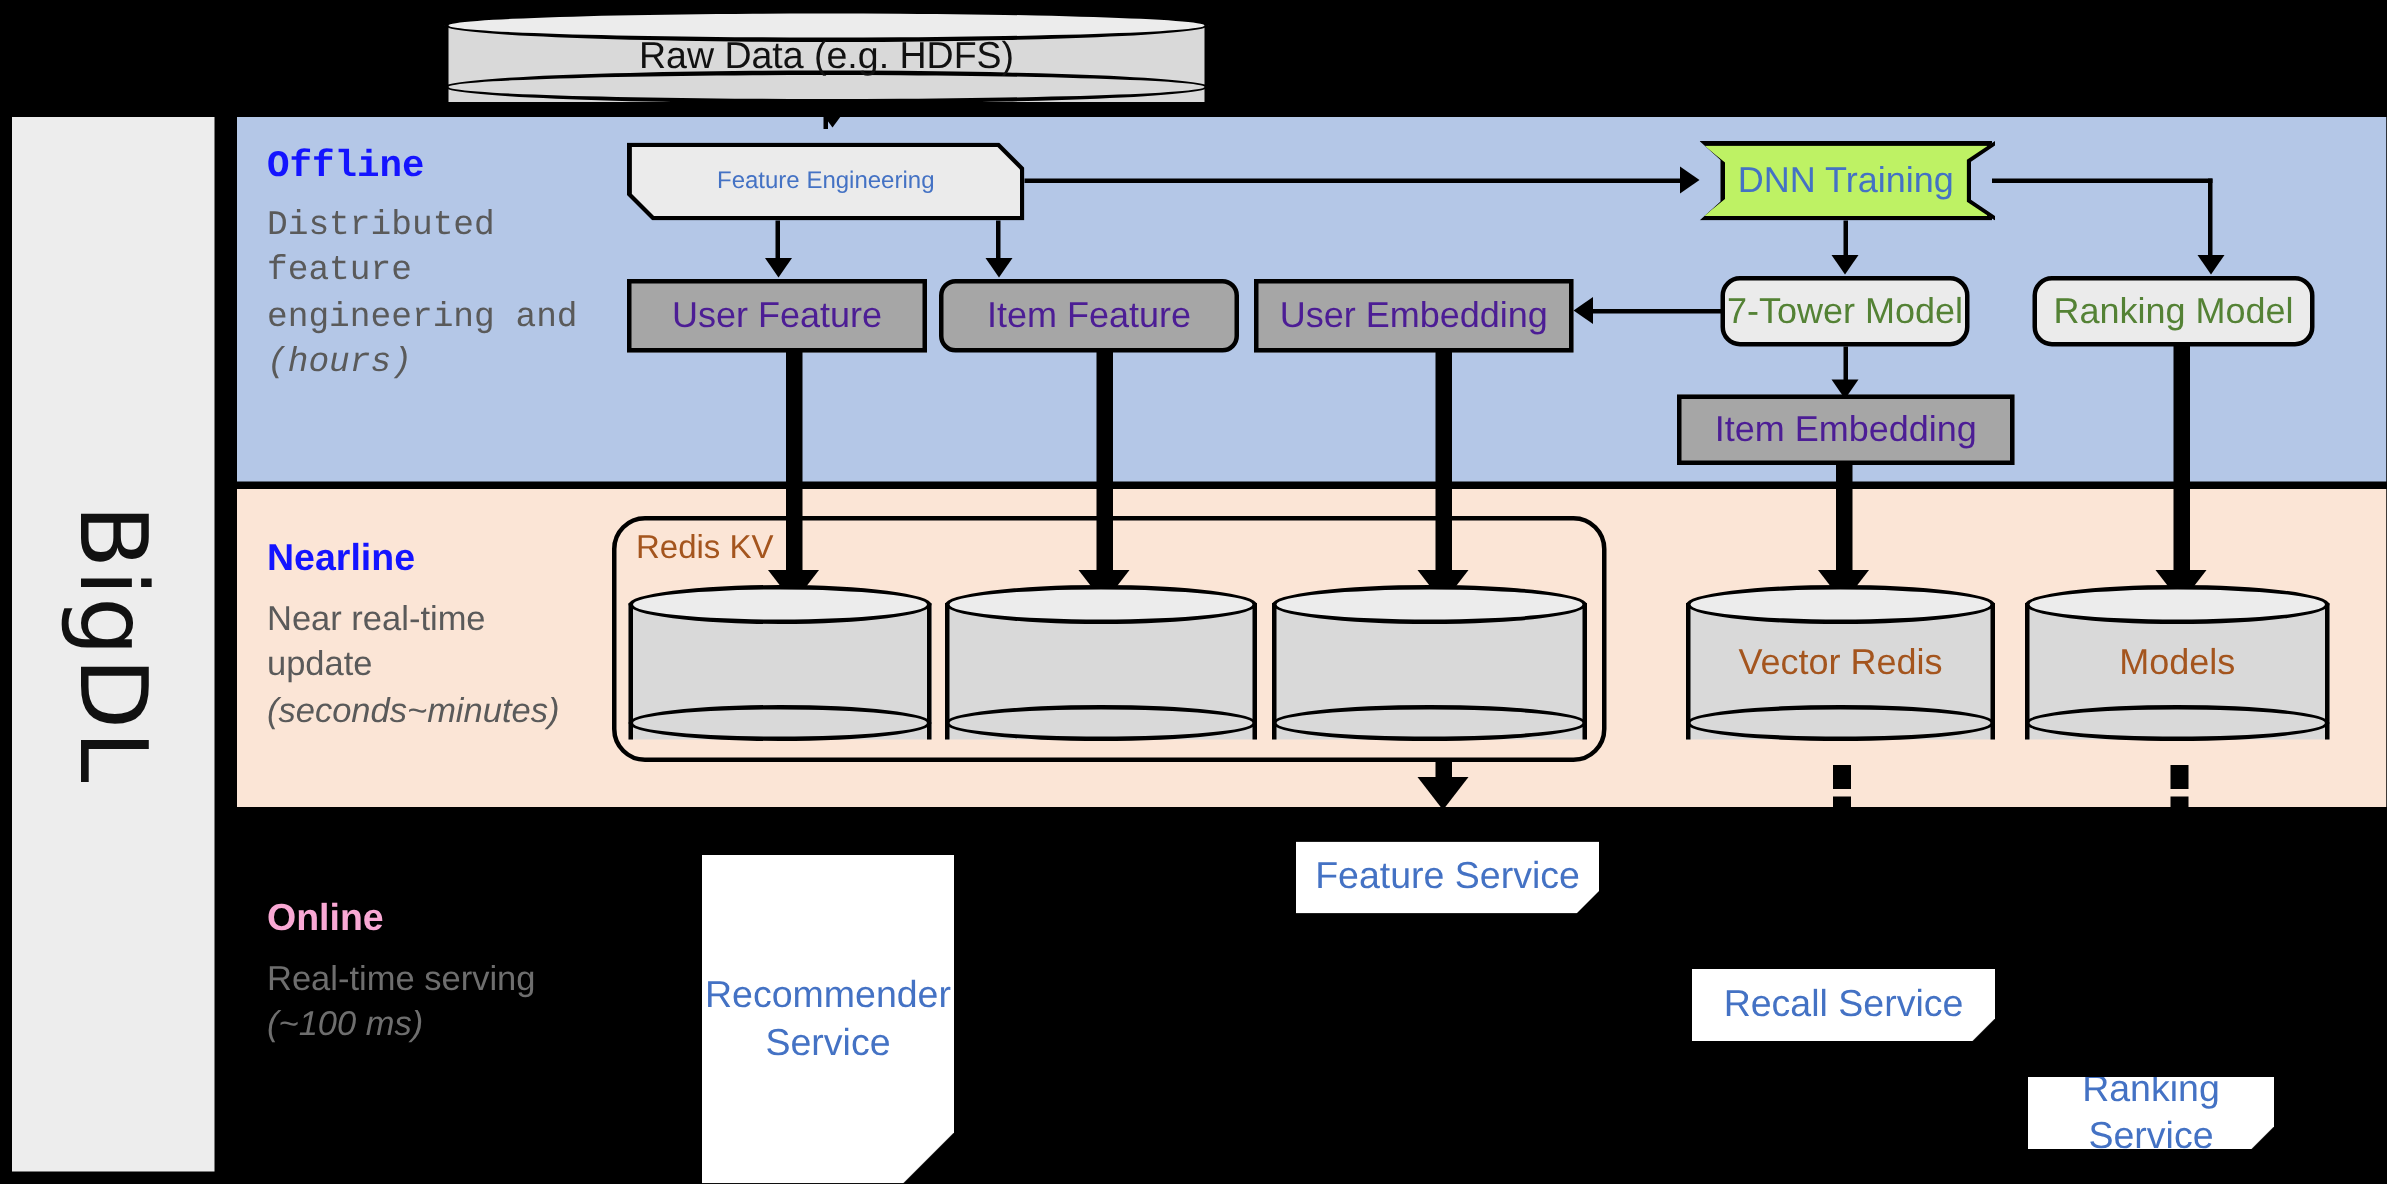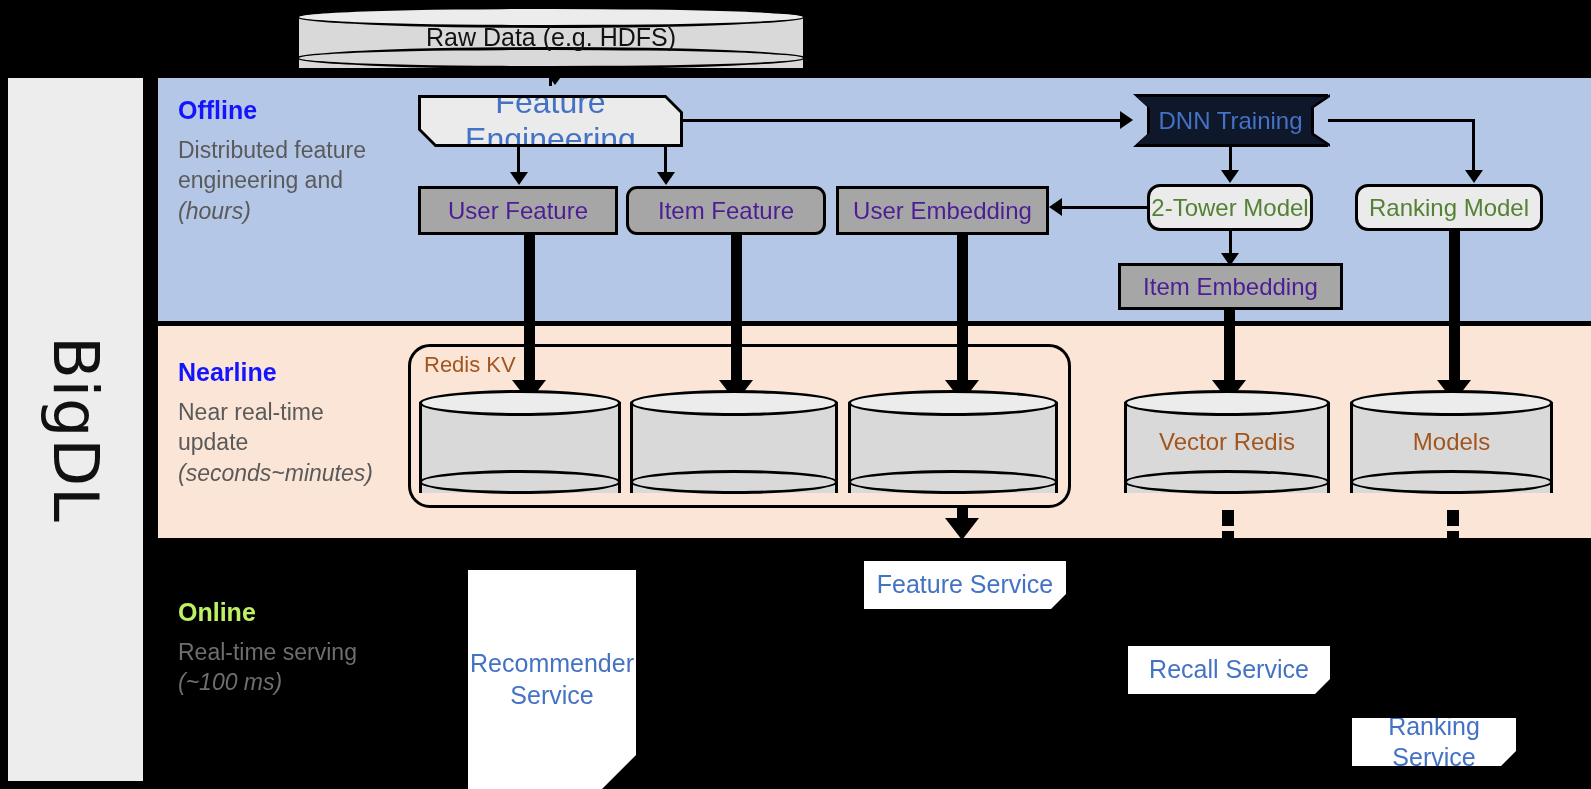--- a/index.html
+++ b/index.html
@@ -29,7 +29,7 @@
   .band-cap .desc i{font-style:italic;}
   .on-dark .title{color:#bef264;}
   .on-dark .desc{color:#6e6e6e;}
-  #cap-offline{left:178px;top:96px;}
+  #cap-offline{left:178px;top:96px;font-family:Liberation Mono, monospace;}
   #cap-nearline{left:178px;top:358px;}
   #cap-online{left:178px;top:598px;}
 

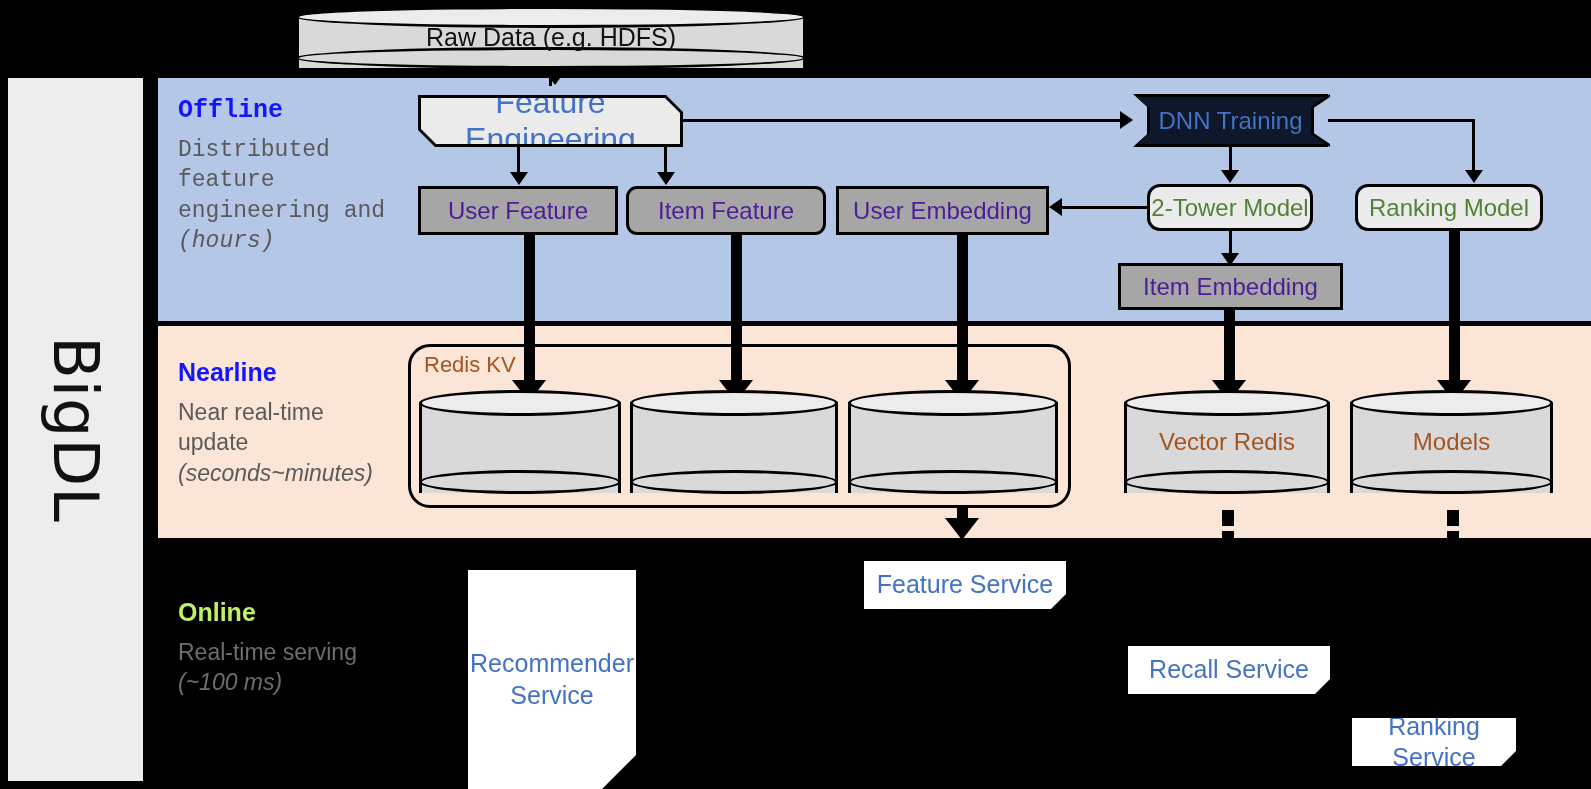--- a/index.html
+++ b/index.html
@@ -154,7 +154,7 @@
 
   <div class="node bevel bevel-outer" id="fe-box" style="left:418px;top:95px;width:265px;height:52px;">
     <div class="bevel-inner">
-      <span class="blue-txt" style="font-size:32px;">Feature Engineering</span>
+      <span class="blue-txt" style="font-size:16px;">Feature Engineering</span>
     </div>
   </div>
 

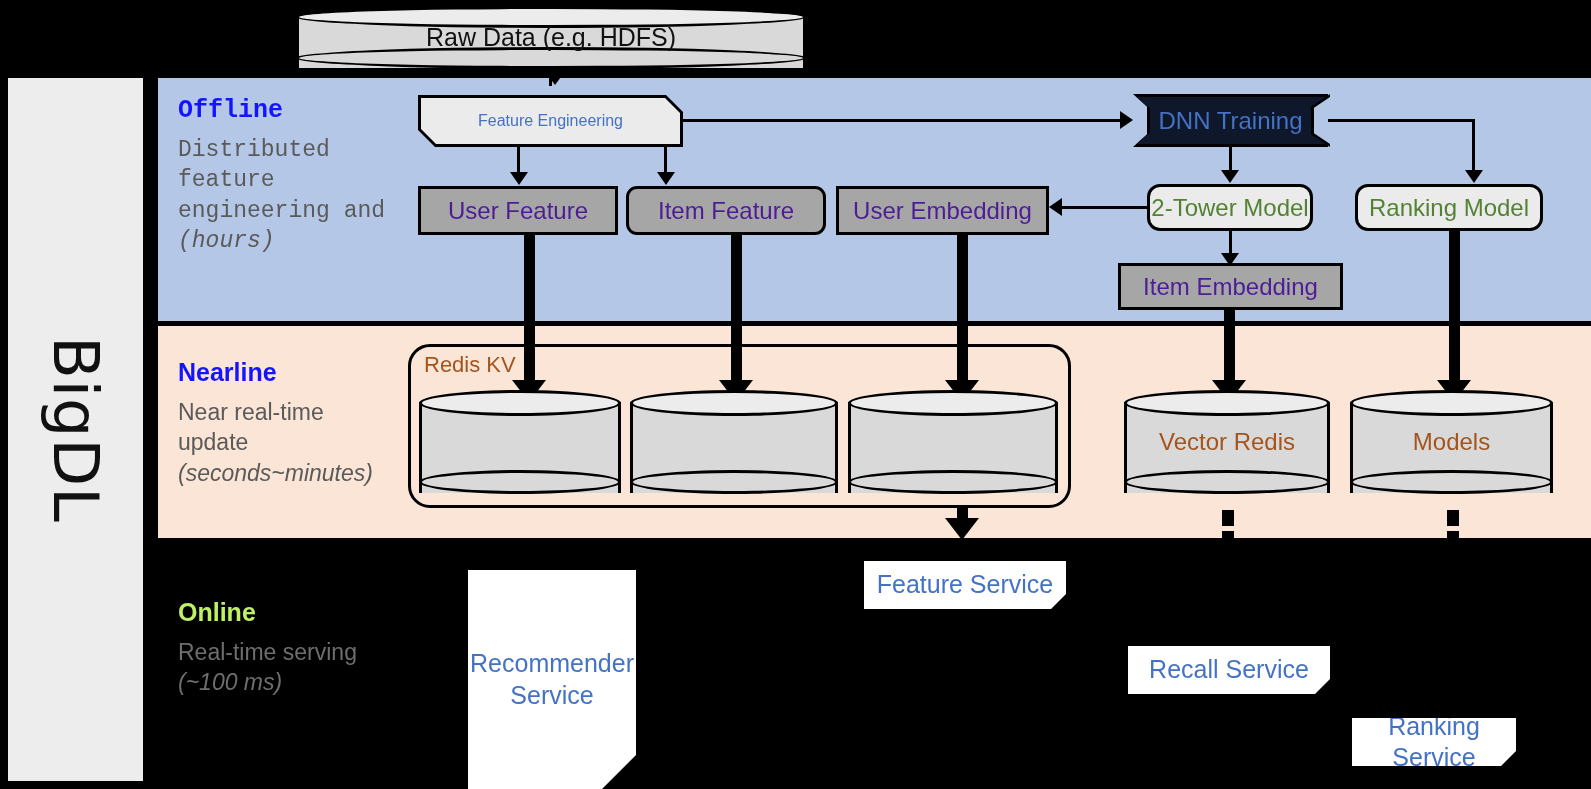--- a/index.html
+++ b/index.html
@@ -58,7 +58,7 @@
 
   
   .cardshape-outer{background:#000;}
-  .cardshape-inner{position:absolute;left:3px;top:3px;right:3px;bottom:3px;background:#0f172a;
+  .cardshape-inner{position:absolute;left:3px;top:3px;right:3px;bottom:3px;background:#bef264;
       display:flex;align-items:center;justify-content:center;}
   .cardshape-outer, .cardshape-inner{
     clip-path:polygon(0% 0%, 100% 0%, 100% 100%, 0% 100%,

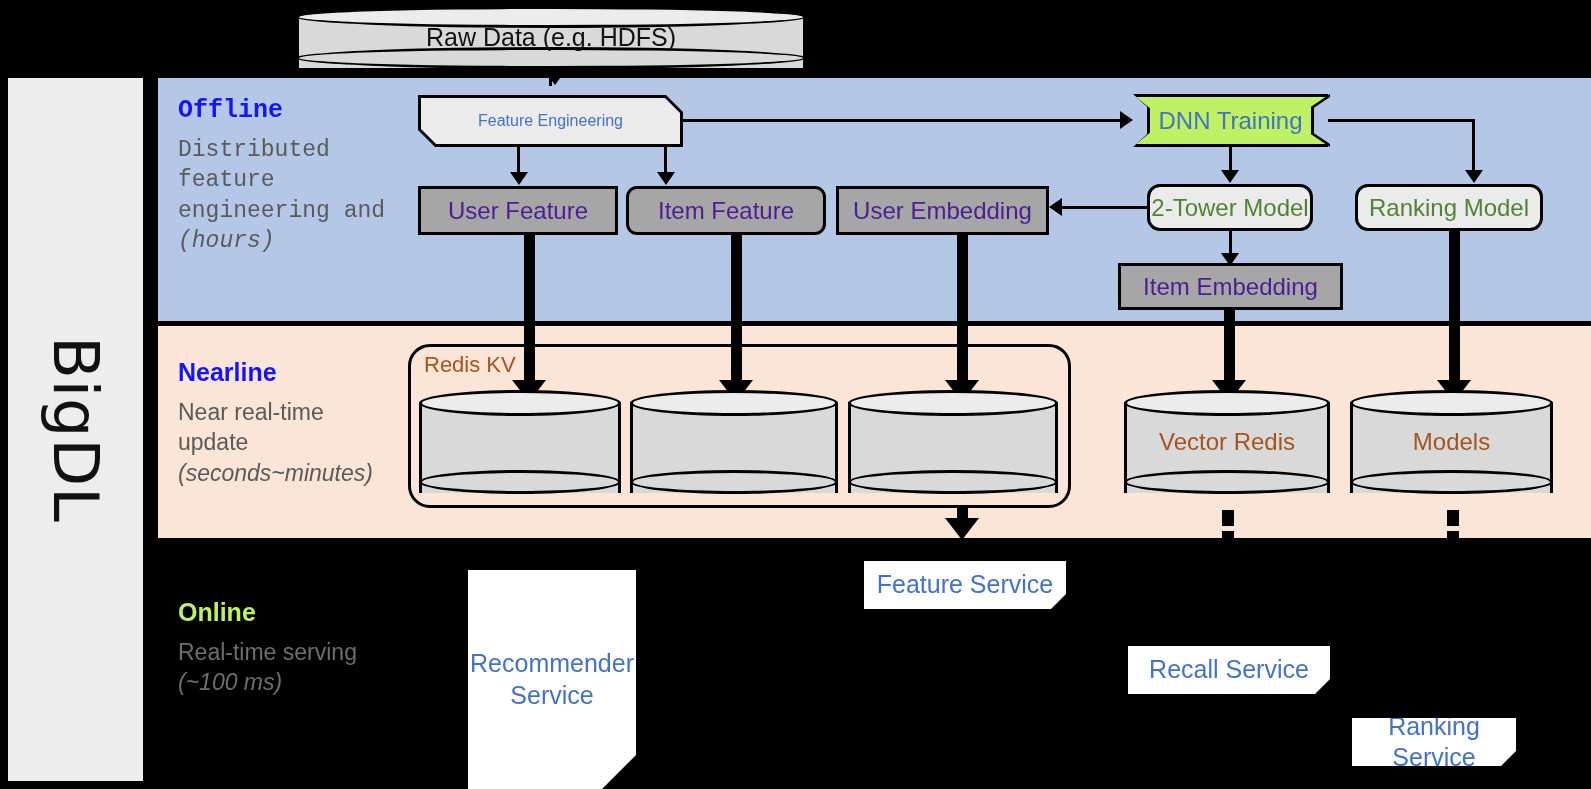--- a/index.html
+++ b/index.html
@@ -198,7 +198,7 @@
   <div class="arrow-down" style="left:1465px;top:170px;"></div>
 
   <div class="node procbox round" style="left:1147px;top:184px;width:166px;height:47px;">
-    <span class="green-txt">2-Tower Model</span>
+    <span class="green-txt">7-Tower Model</span>
   </div>
   <div class="node procbox round" style="left:1355px;top:184px;width:188px;height:47px;">
     <span class="green-txt">Ranking Model</span>

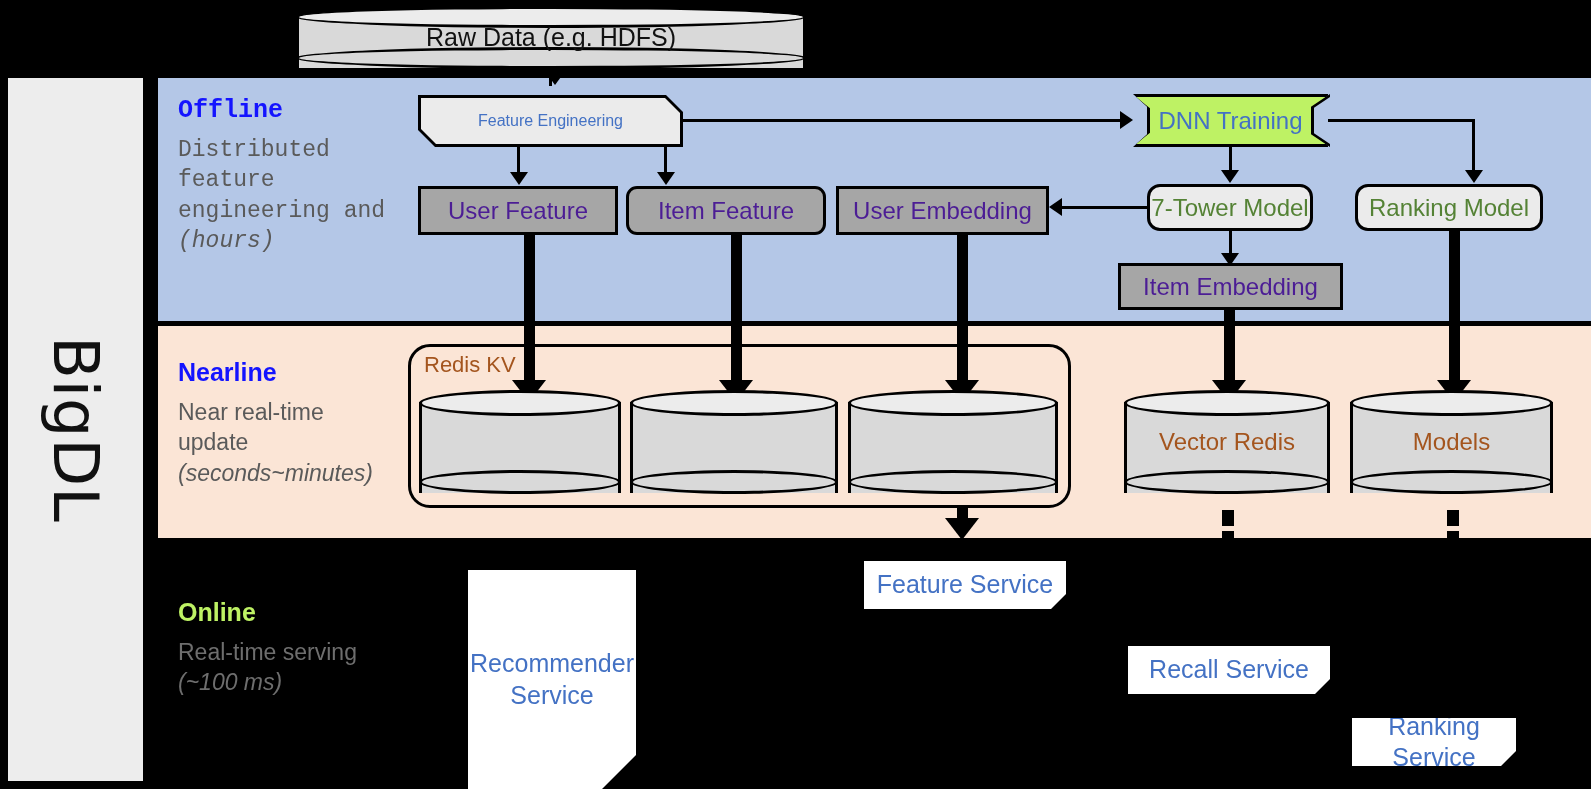--- a/index.html
+++ b/index.html
@@ -27,7 +27,7 @@
   .band-cap .title{color:#1414ff;font-size:25px;font-weight:700;margin-bottom:10px;}
   .band-cap .desc{color:#5a5a5a;font-size:23px;line-height:1.32;}
   .band-cap .desc i{font-style:italic;}
-  .on-dark .title{color:#bef264;}
+  .on-dark .title{color:#f9a8d4;}
   .on-dark .desc{color:#6e6e6e;}
   #cap-offline{left:178px;top:96px;font-family:Liberation Mono, monospace;}
   #cap-nearline{left:178px;top:358px;}

